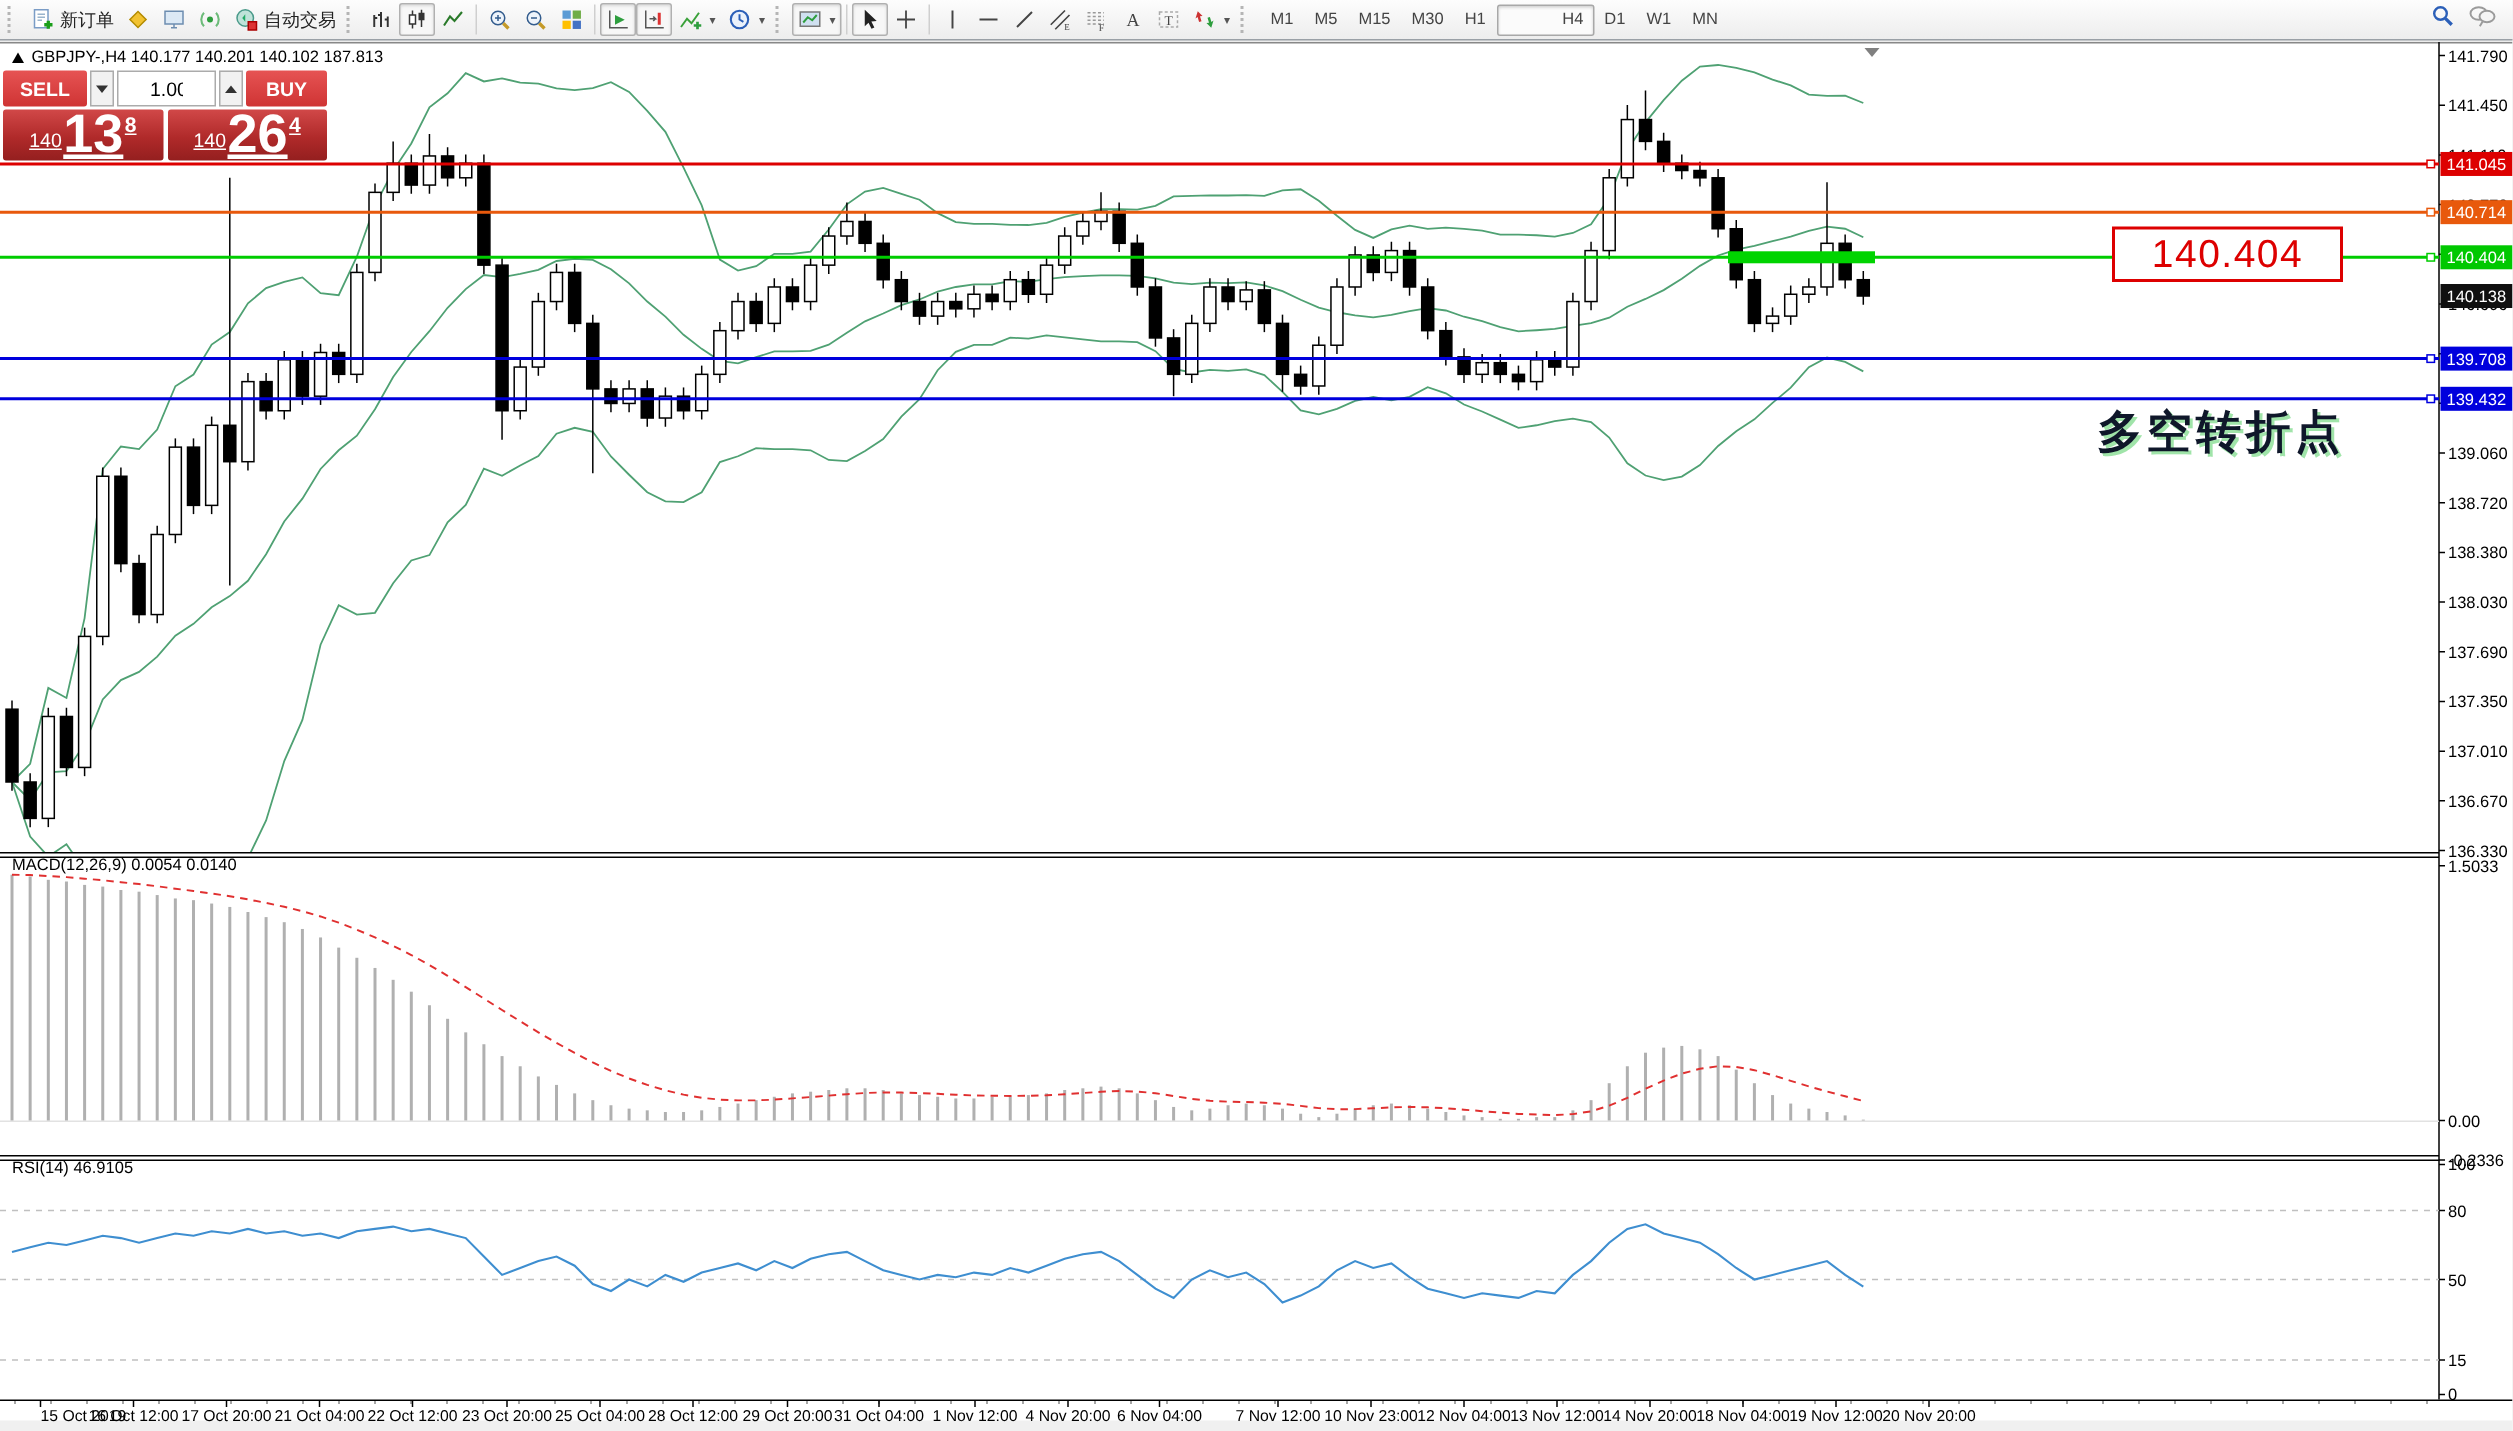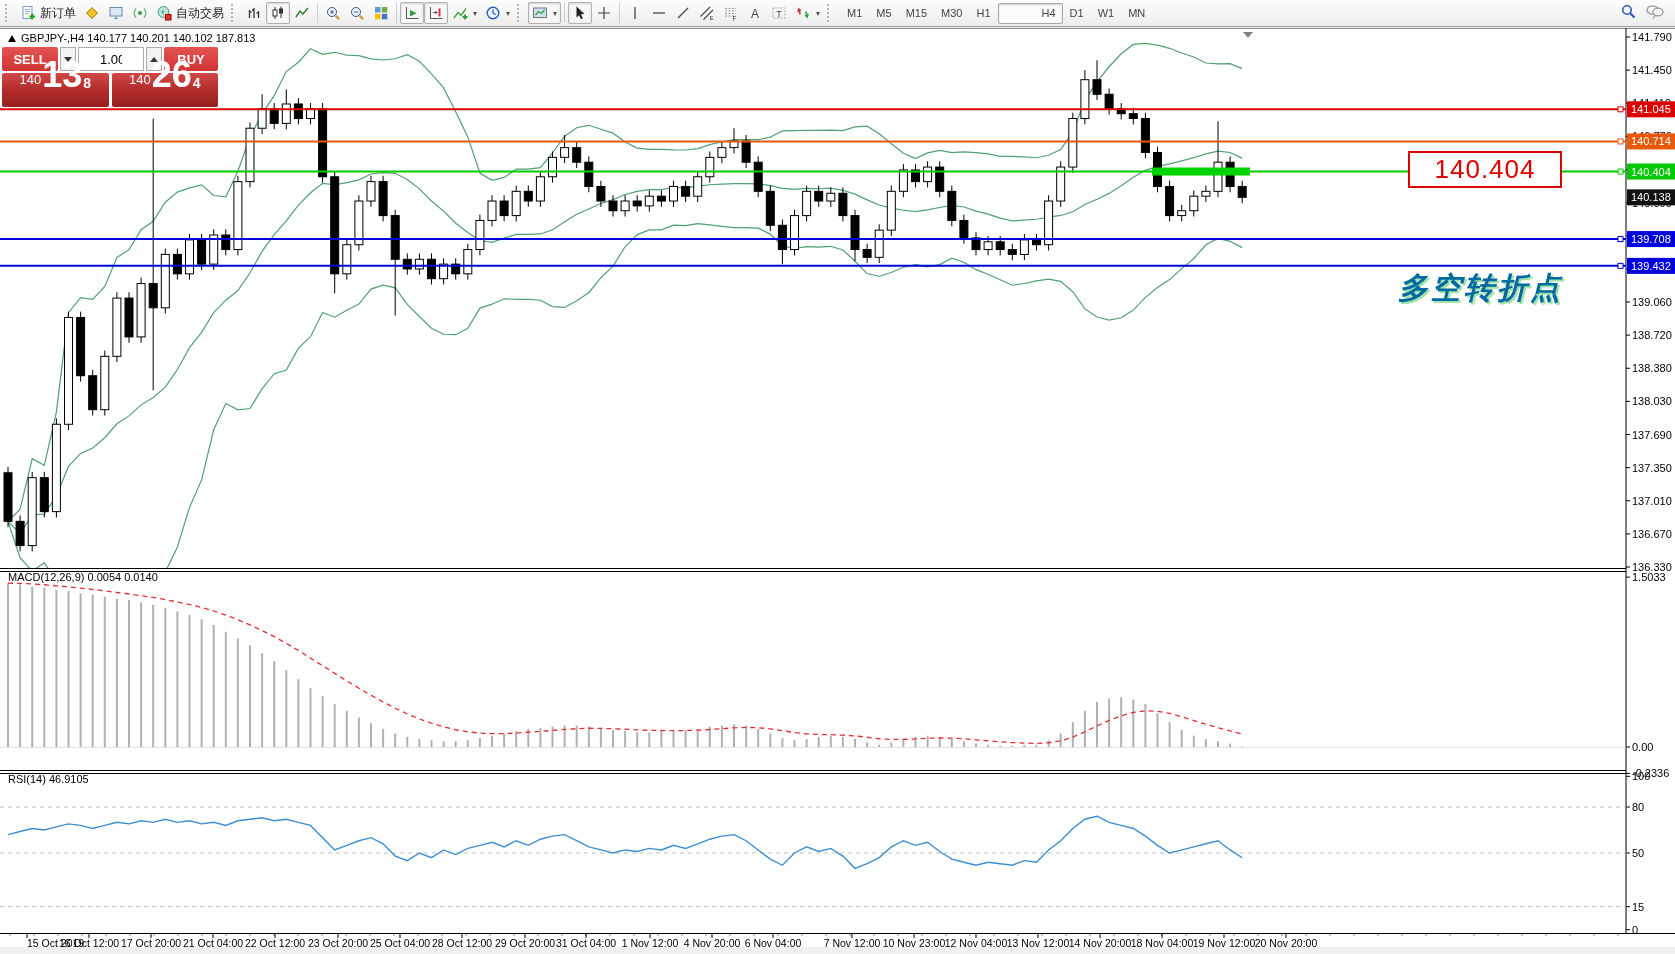--- a/index.html
+++ b/index.html
@@ -12,7 +12,7 @@
   .sep{width:1px;height:20px;background:#cfcfcf;margin:0 3px;}
   .tbtn{height:22px;min-width:24px;border:1px solid transparent;background:transparent;
     display:flex;align-items:center;justify-content:center;gap:4px;padding:0 3px;
-    font-size:12px;color:#222;cursor:default;border-radius:2px;}
+    font-size:12px;color:#222;cursor:default;border-radius:2px;font-family:Liberation Serif, serif;}
   .tbtn.pressed{border-color:#b0b0b0;background:#f7f7f7;box-shadow:inset 0 1px 2px #d8d8d8;}
   .tbtn svg{display:block;}
   .dd{font-size:8px;color:#555;margin-left:1px;}

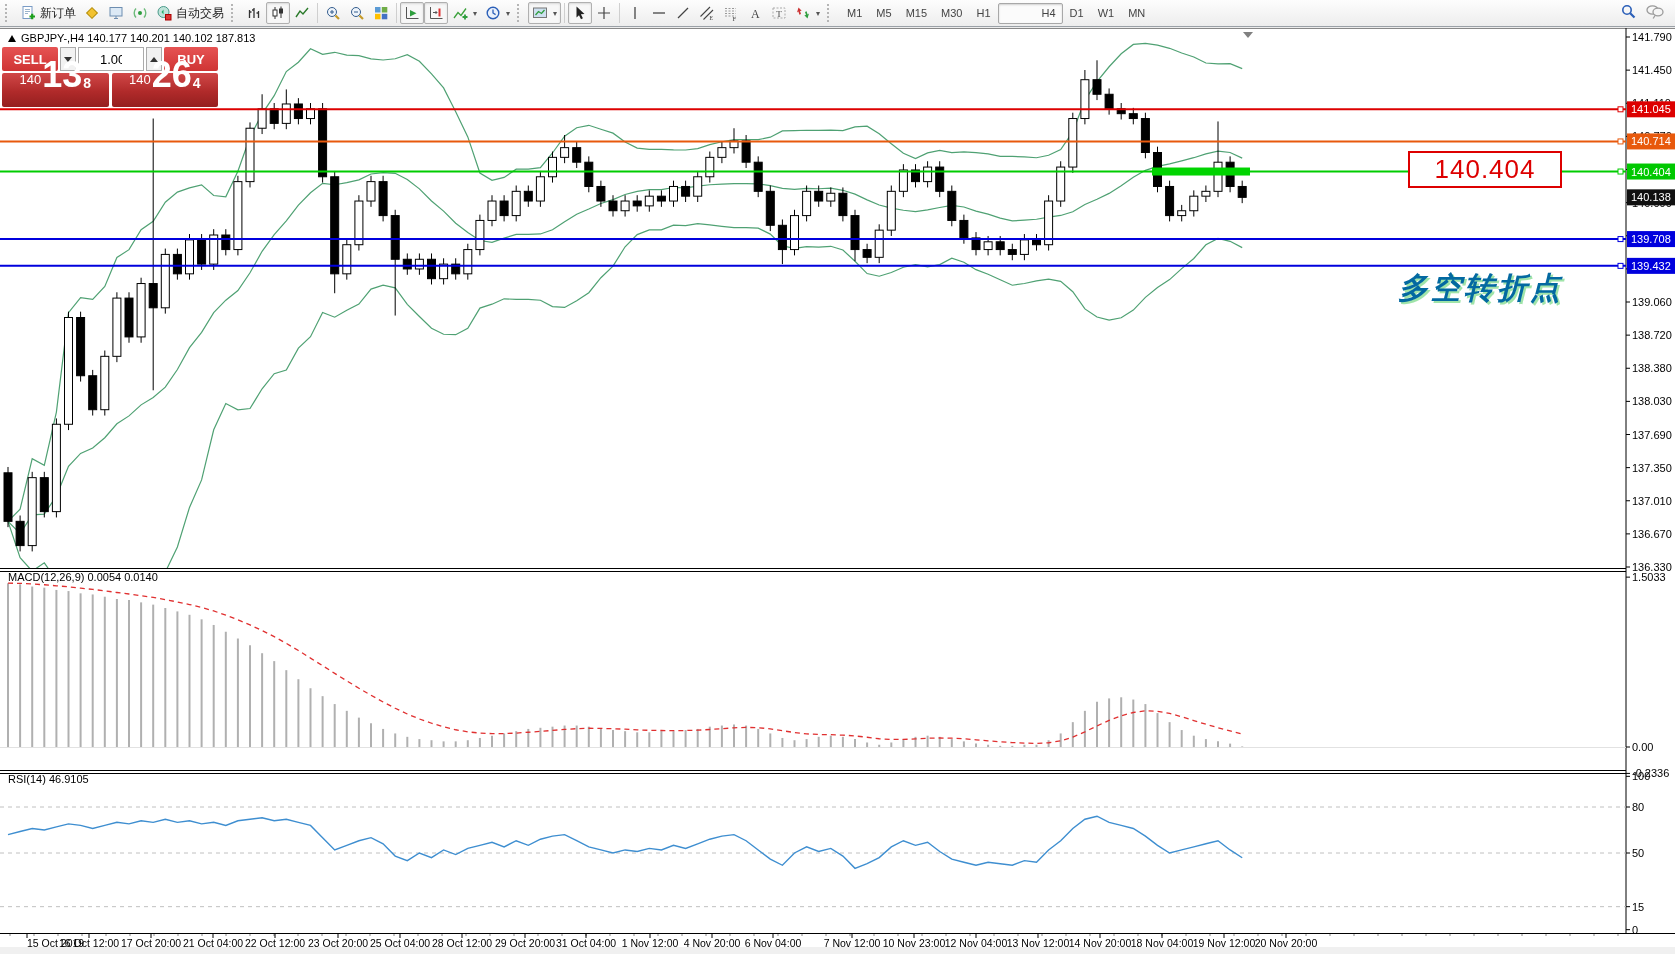--- a/index.html
+++ b/index.html
@@ -40,7 +40,7 @@
     font-family:"Liberation Sans",sans-serif;}
   .tp-row2{display:flex;height:34px;gap:3px;margin-top:2px;}
   .px-panel{flex:1;background:linear-gradient(180deg,#d14848 0%,#b02a2a 55%,#941f1f 100%);
-    color:#fff;display:flex;align-items:flex-end;justify-content:center;border-radius:2px;padding-bottom:17px;}
+    color:#fff;display:flex;align-items:flex-end;justify-content:center;border-radius:2px;padding-bottom:3px;text-decoration:underline;}
   .px-small{font-size:13px;margin-bottom:3px;}
   .px-big{font-size:36px;font-weight:bold;line-height:30px;margin:0 1px;text-align:center;}
   .px-sup{font-size:14px;font-weight:bold;align-self:flex-start;margin-top:2px;}

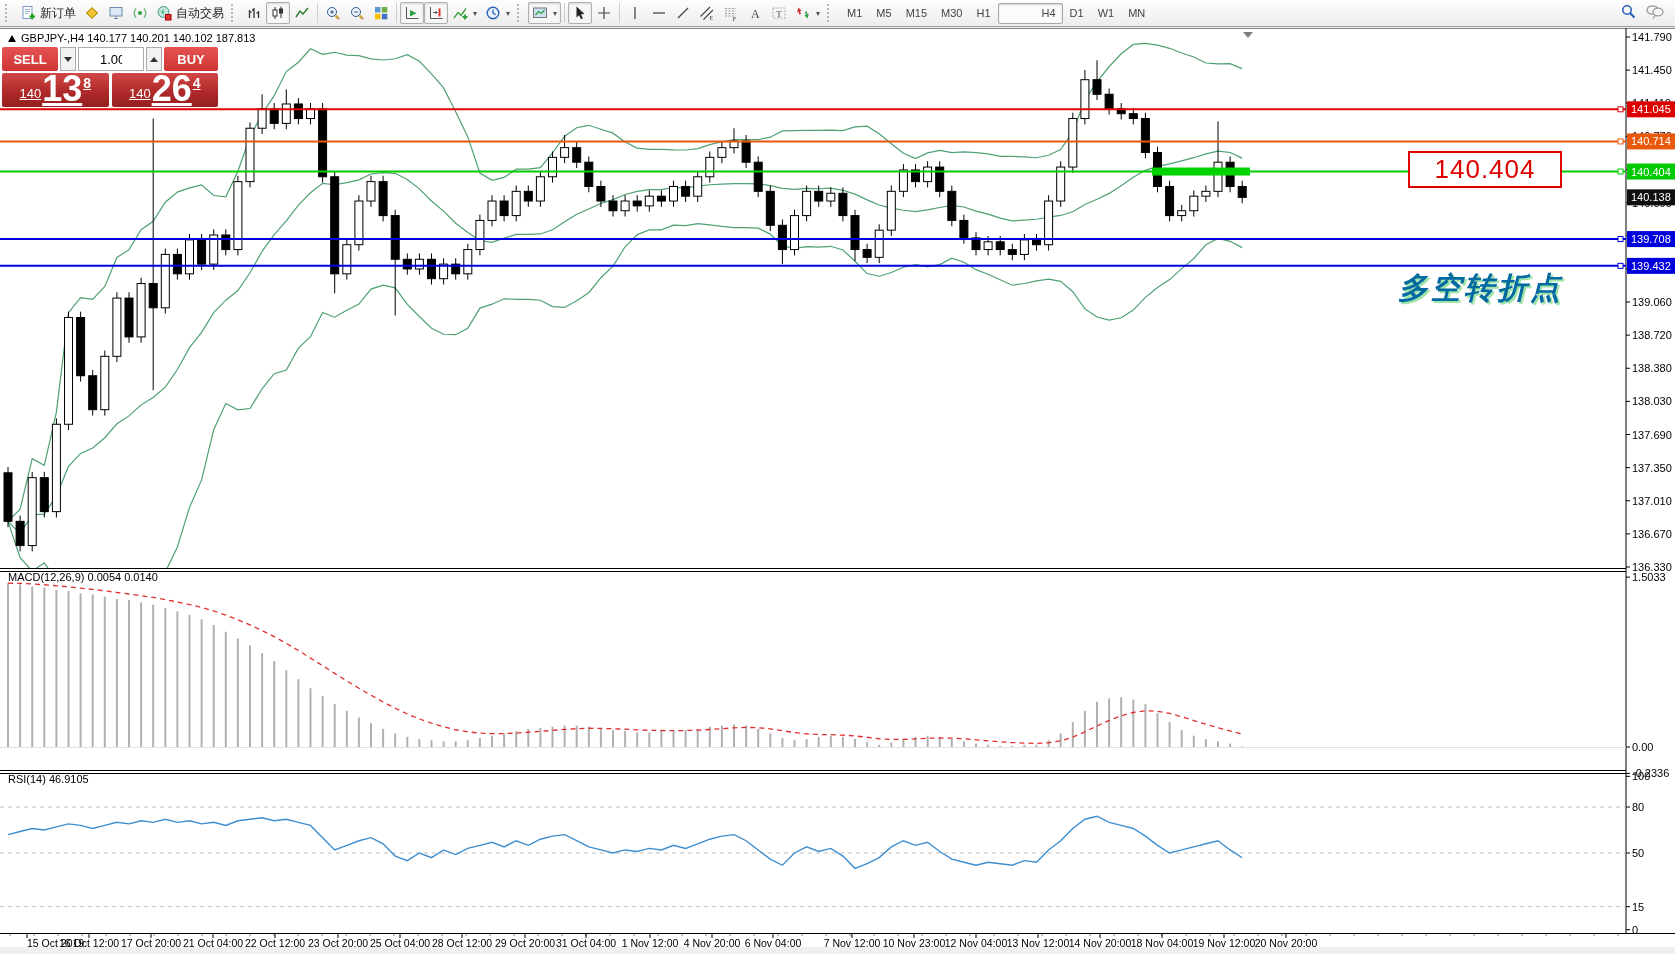--- a/index.html
+++ b/index.html
@@ -48,8 +48,8 @@
     border:2px solid #dd0000;color:#dd0000;font-size:26px;display:flex;align-items:center;justify-content:center;
     z-index:15;letter-spacing:1px;}
   .cn-note{position:absolute;left:1398px;top:268px;width:200px;z-index:15;
-    font-size:30px;font-weight:bold;color:#0369a1;letter-spacing:3px;
-    text-shadow:2px 2px 0 rgba(150,225,160,.9);font-style:italic;}
+    font-size:30px;font-weight:bold;color:#0f172a;letter-spacing:3px;
+    text-shadow:2px 2px 0 rgba(150,225,160,.9);}
   .ind-label{position:absolute;left:8px;font-size:11px;color:#000;z-index:10;}
   #macd-label{top:571px;}
   #rsi-label{top:773px;}

